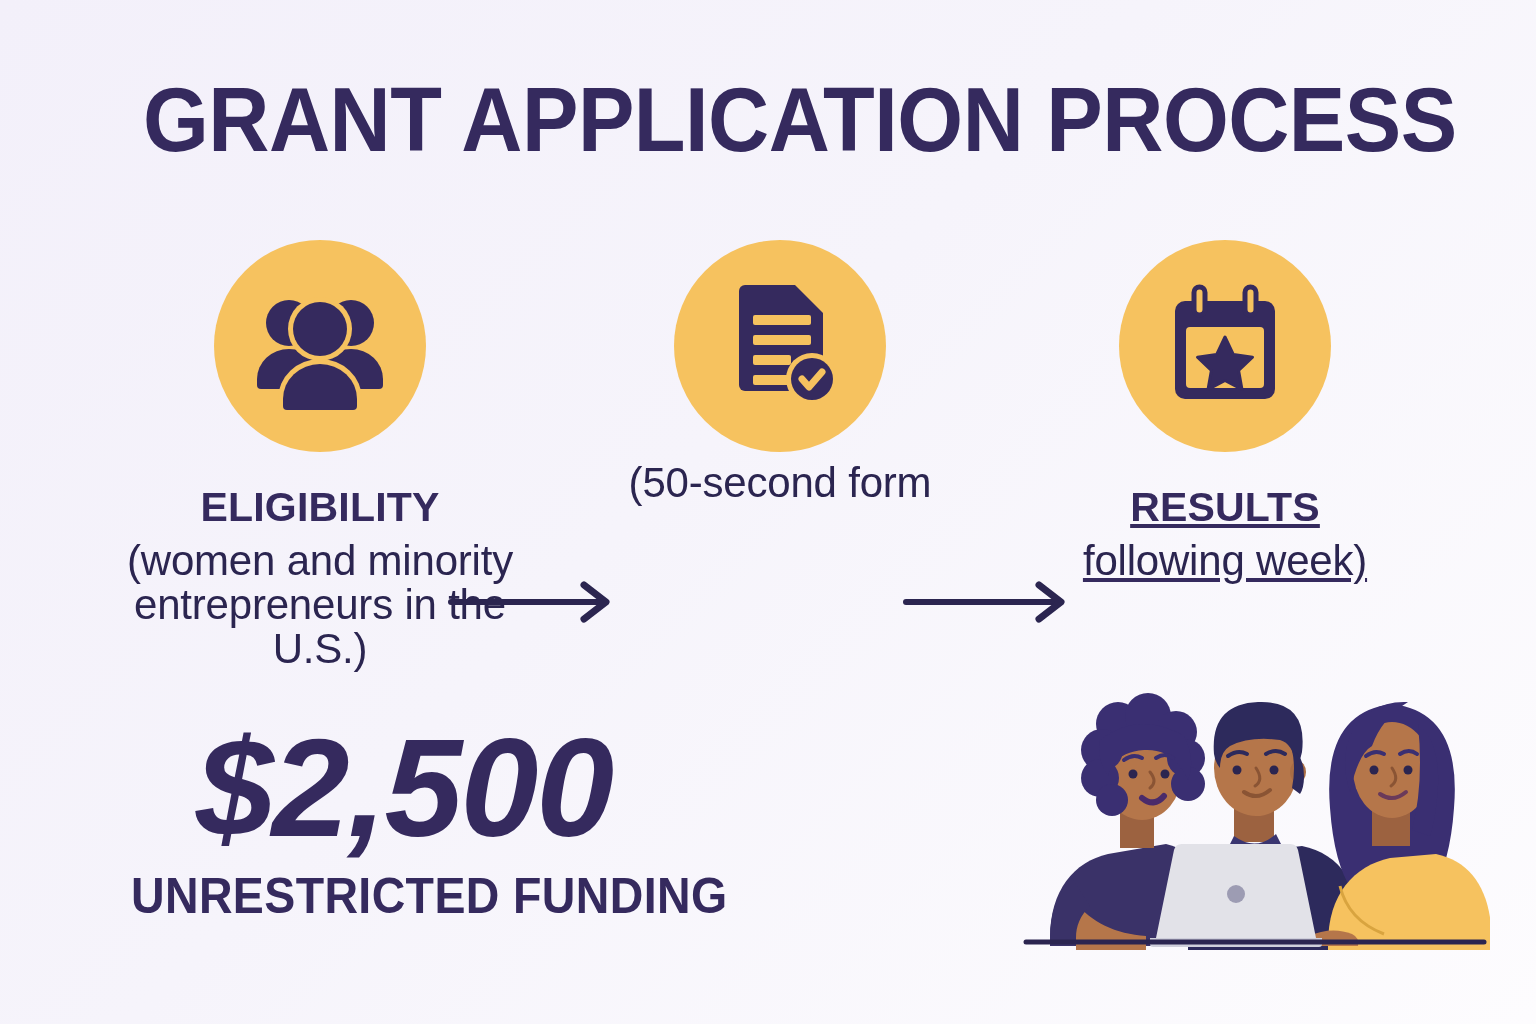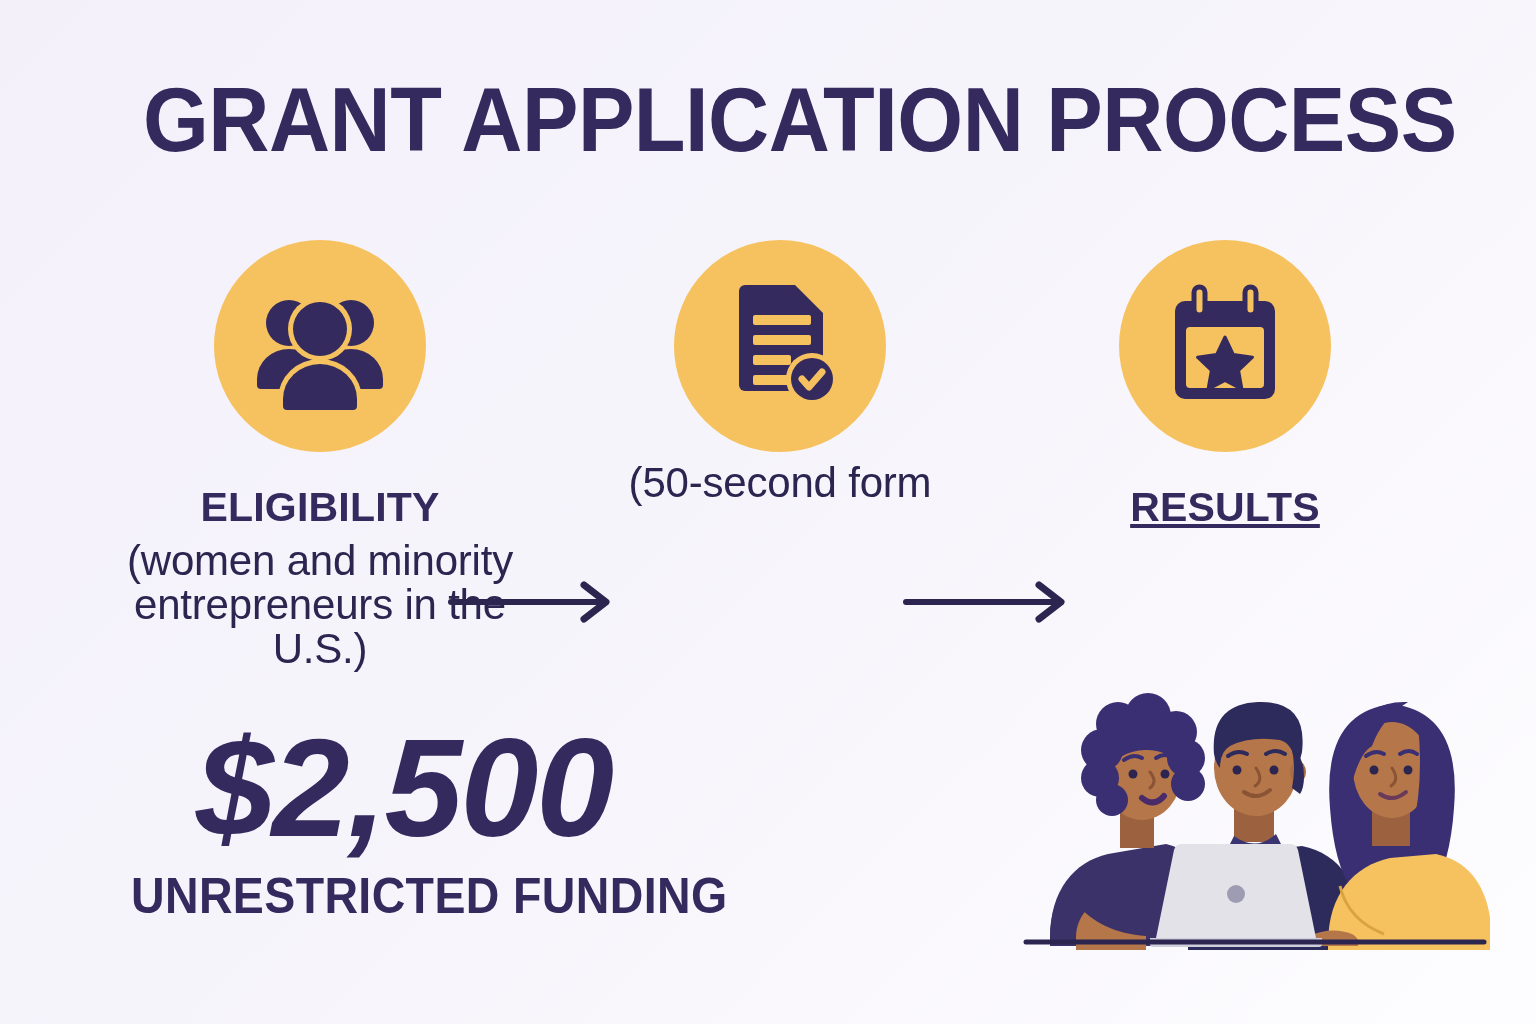--- a/index.html
+++ b/index.html
@@ -218,6 +218,7 @@
       </div>
       <div class="step-title">RESULTS</div>
       <div class="step-sub">
+        <div>following week)</div>
       </div>
     </div>
 

